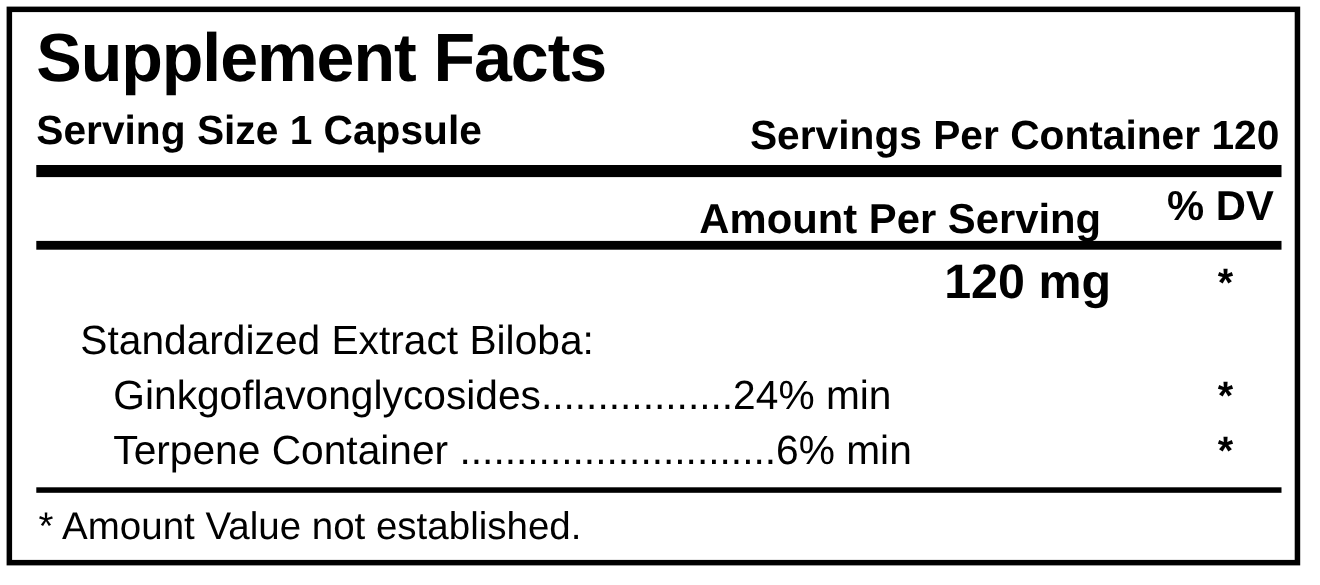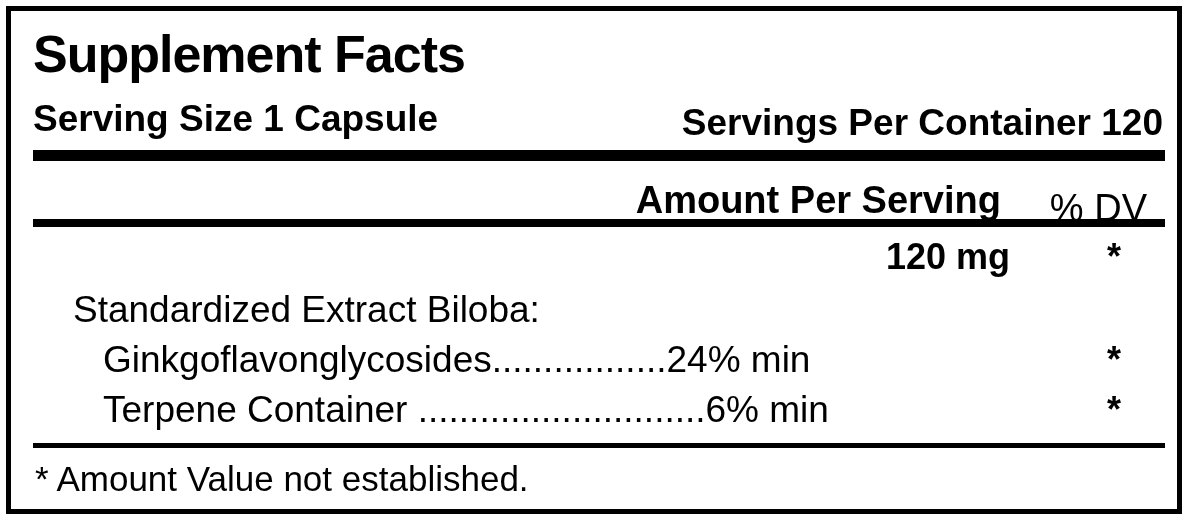--- a/index.html
+++ b/index.html
@@ -35,7 +35,7 @@
   }
 
   .title {
-    font-size: 52px;
+    font-size: 62px;
     font-weight: bold;
     letter-spacing: -1px;
     line-height: 70px;

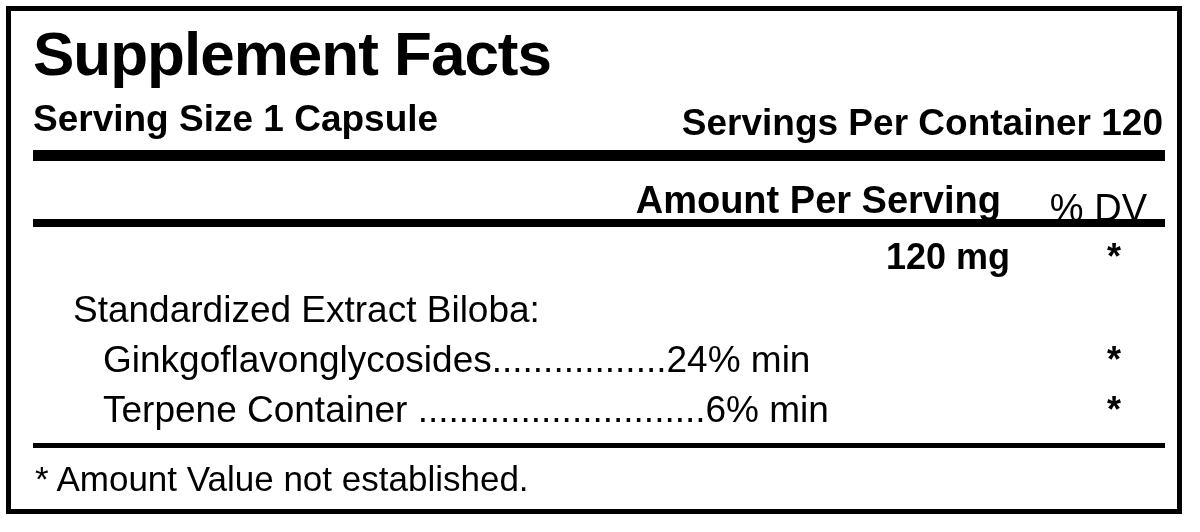--- a/index.html
+++ b/index.html
@@ -98,13 +98,12 @@
   }
   .dv-label {
     position: absolute;
-    right: 18px;
+    right: 7px;
     top: 0;
     font-size: 38px;
-    font-weight: normal;
+    font-weight: bold;
     line-height: 46px;
     white-space: nowrap;
-    margin-top: 20px;
   }
 
   .main-row {

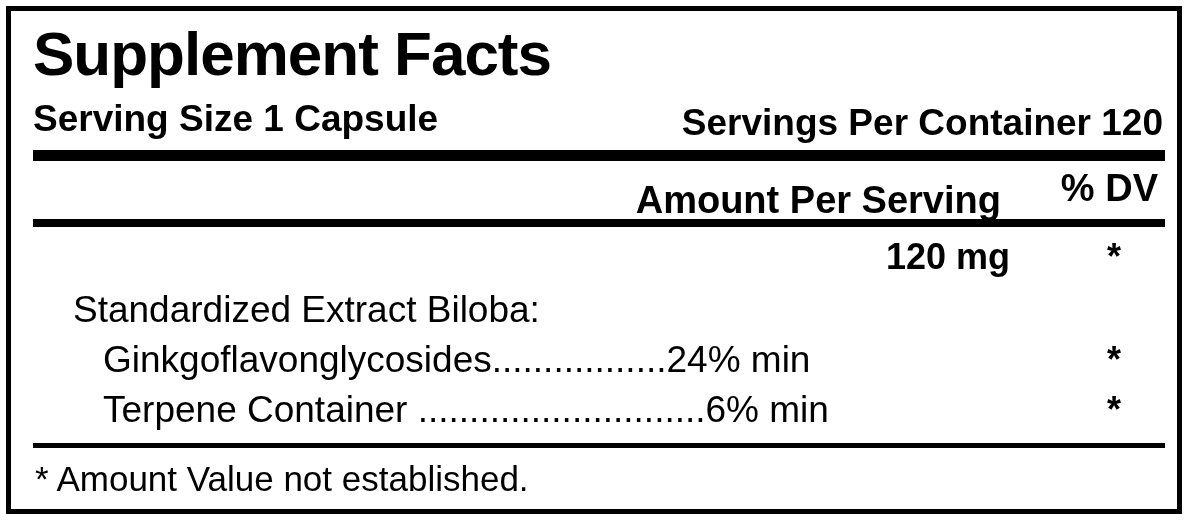--- a/index.html
+++ b/index.html
@@ -124,7 +124,7 @@
     position: absolute;
     right: 155px;
     top: 0;
-    font-size: 36px;
+    font-size: 44px;
     font-weight: bold;
     line-height: 48px;
     white-space: nowrap;

